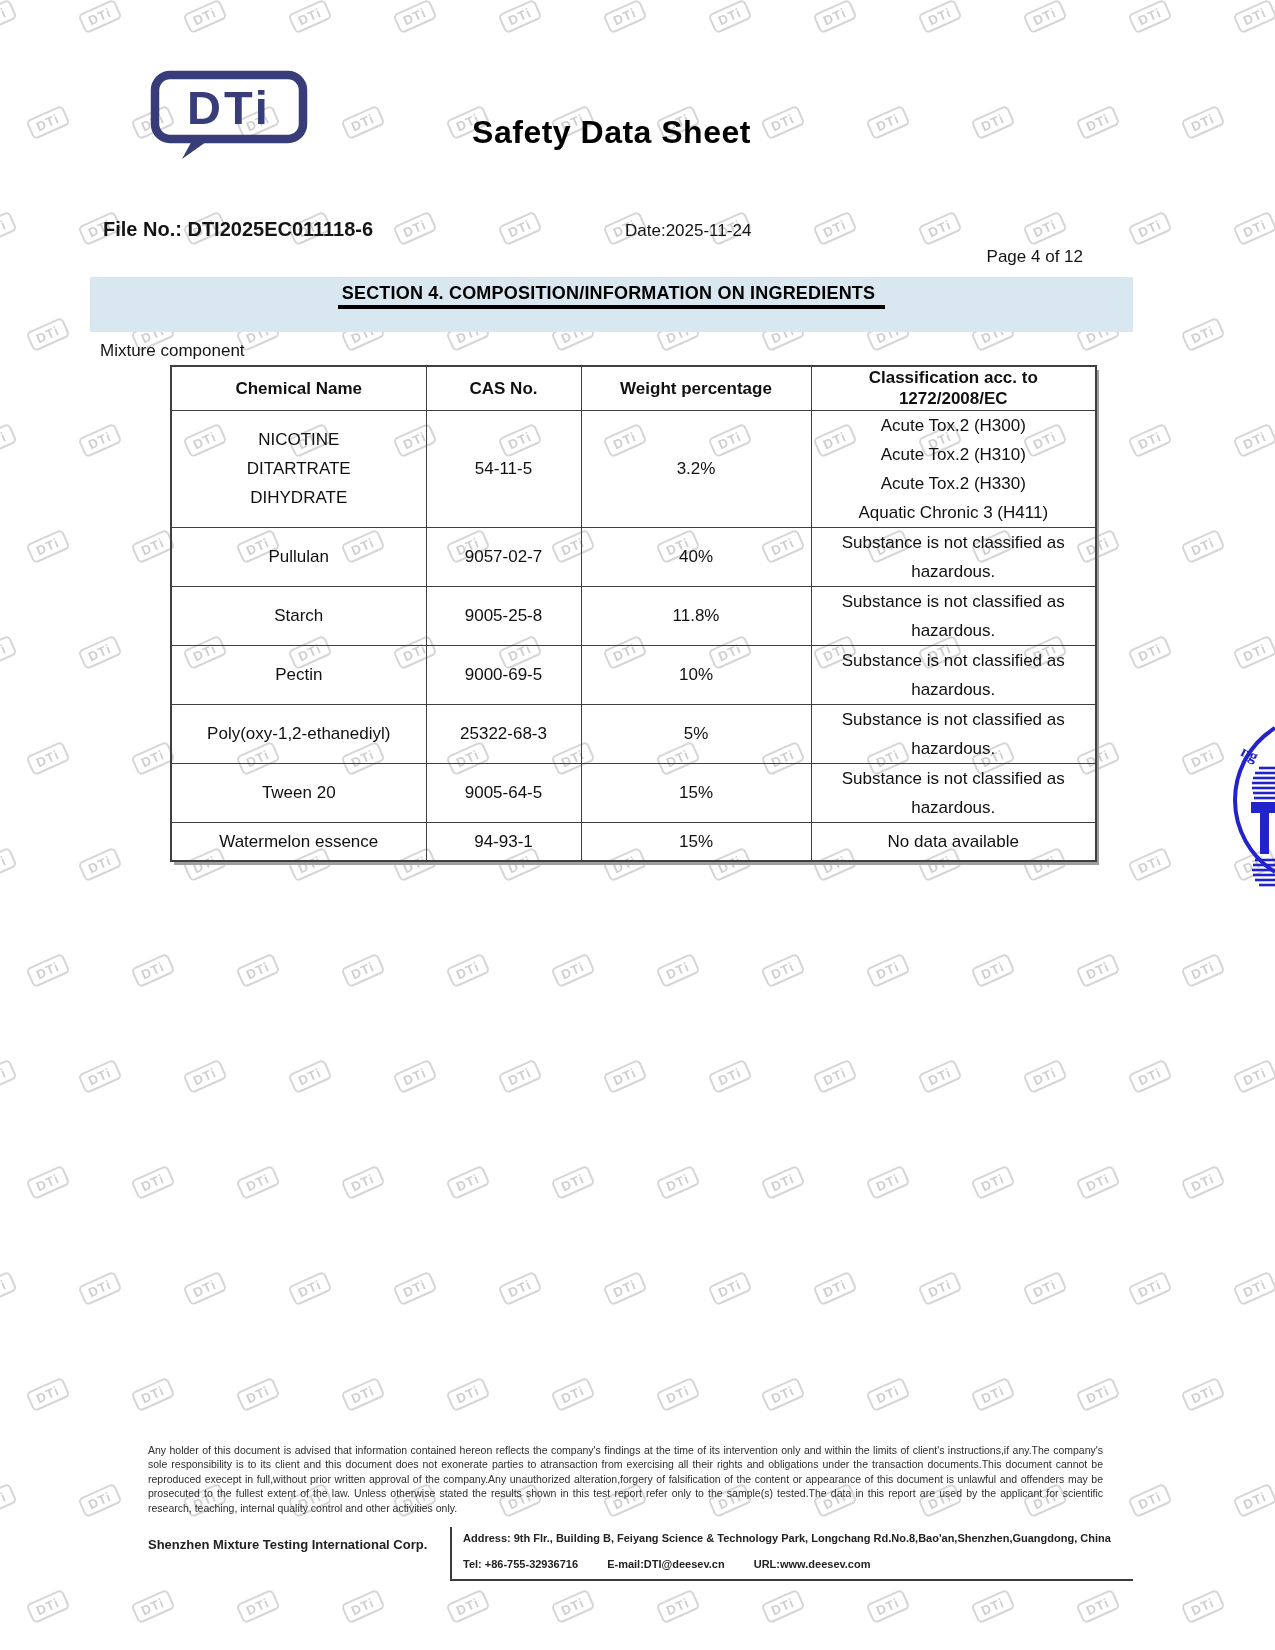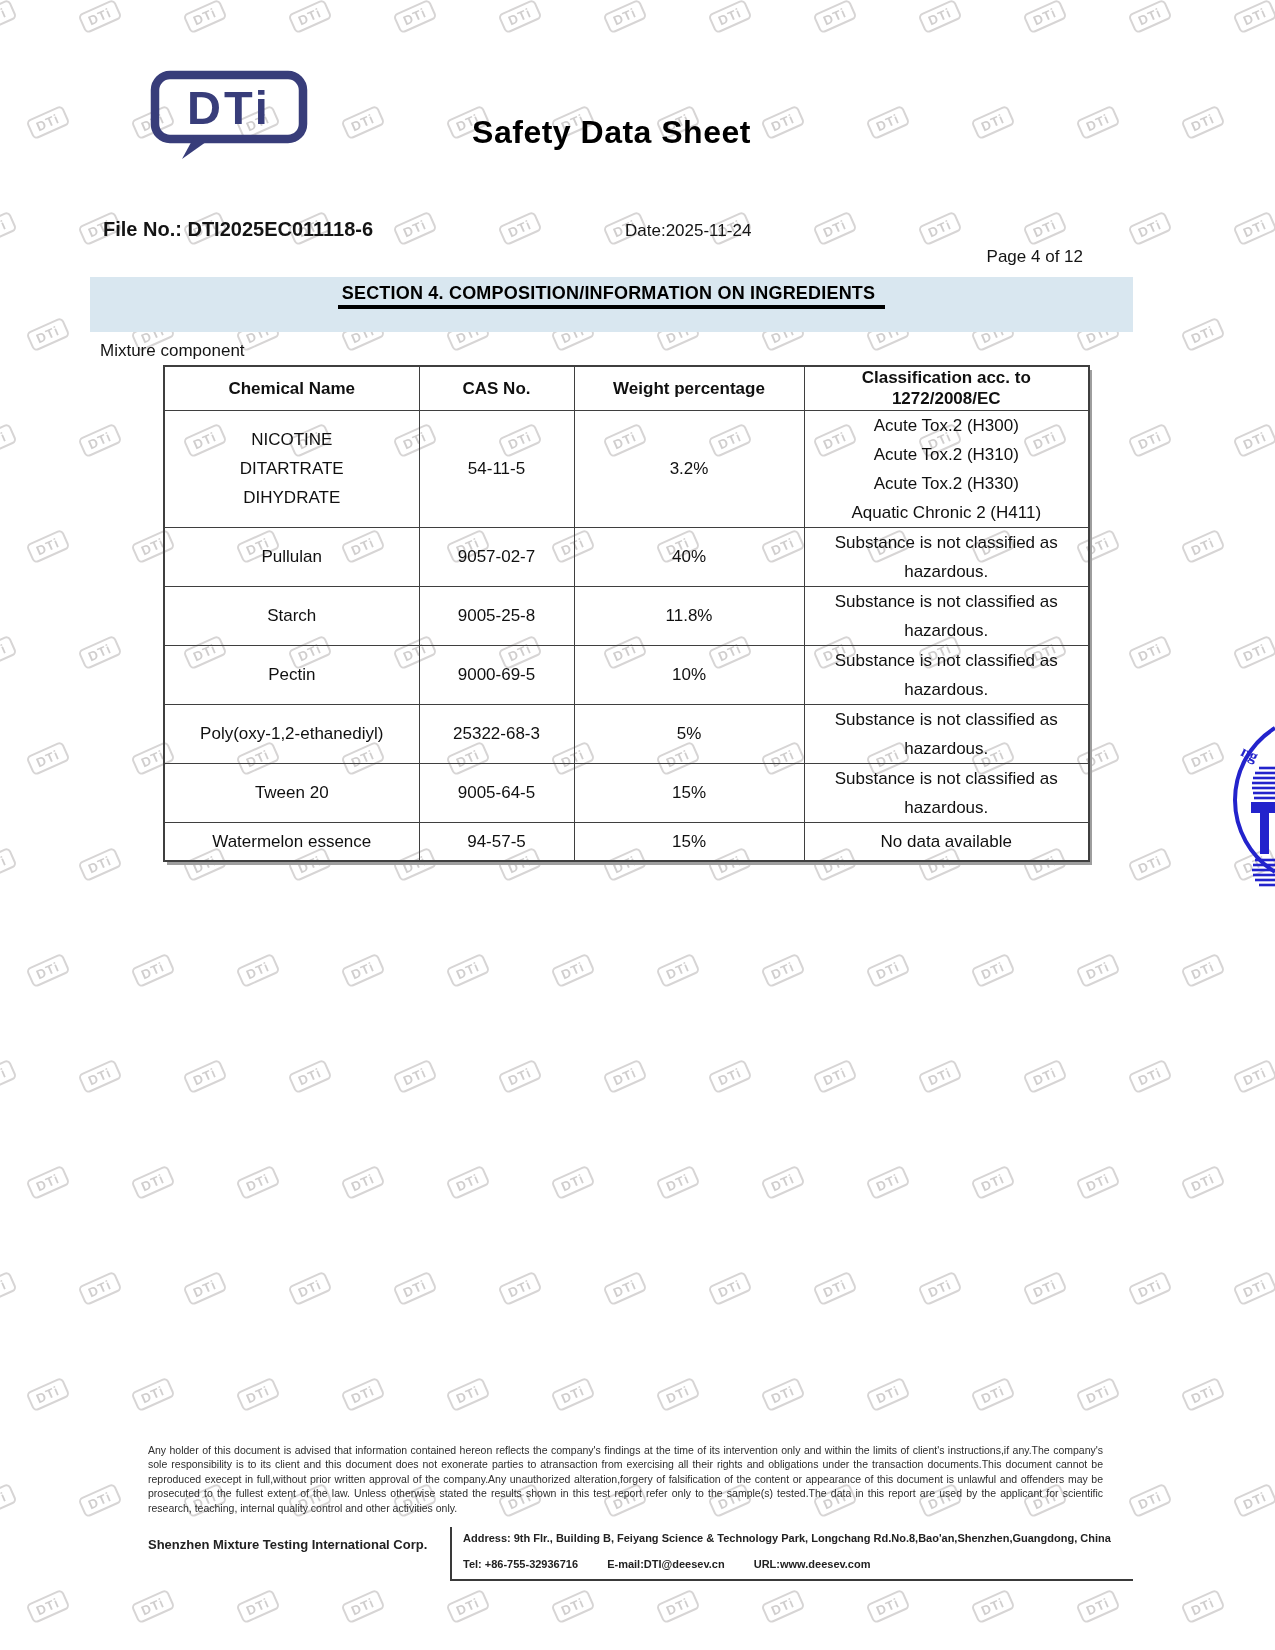--- a/index.html
+++ b/index.html
@@ -51,7 +51,7 @@
   .mixture{position:absolute;left:100px;top:341px;font-size:17px;}
   
   table.sds{
-    position:absolute;left:163px;top:365px;width:925px;
+    position:absolute;left:170px;top:365px;width:925px;
     border-collapse:collapse;table-layout:fixed;
     border:2px solid #3f3f3f;
     box-shadow:3px 4px 0 -1px #9e9e9e;

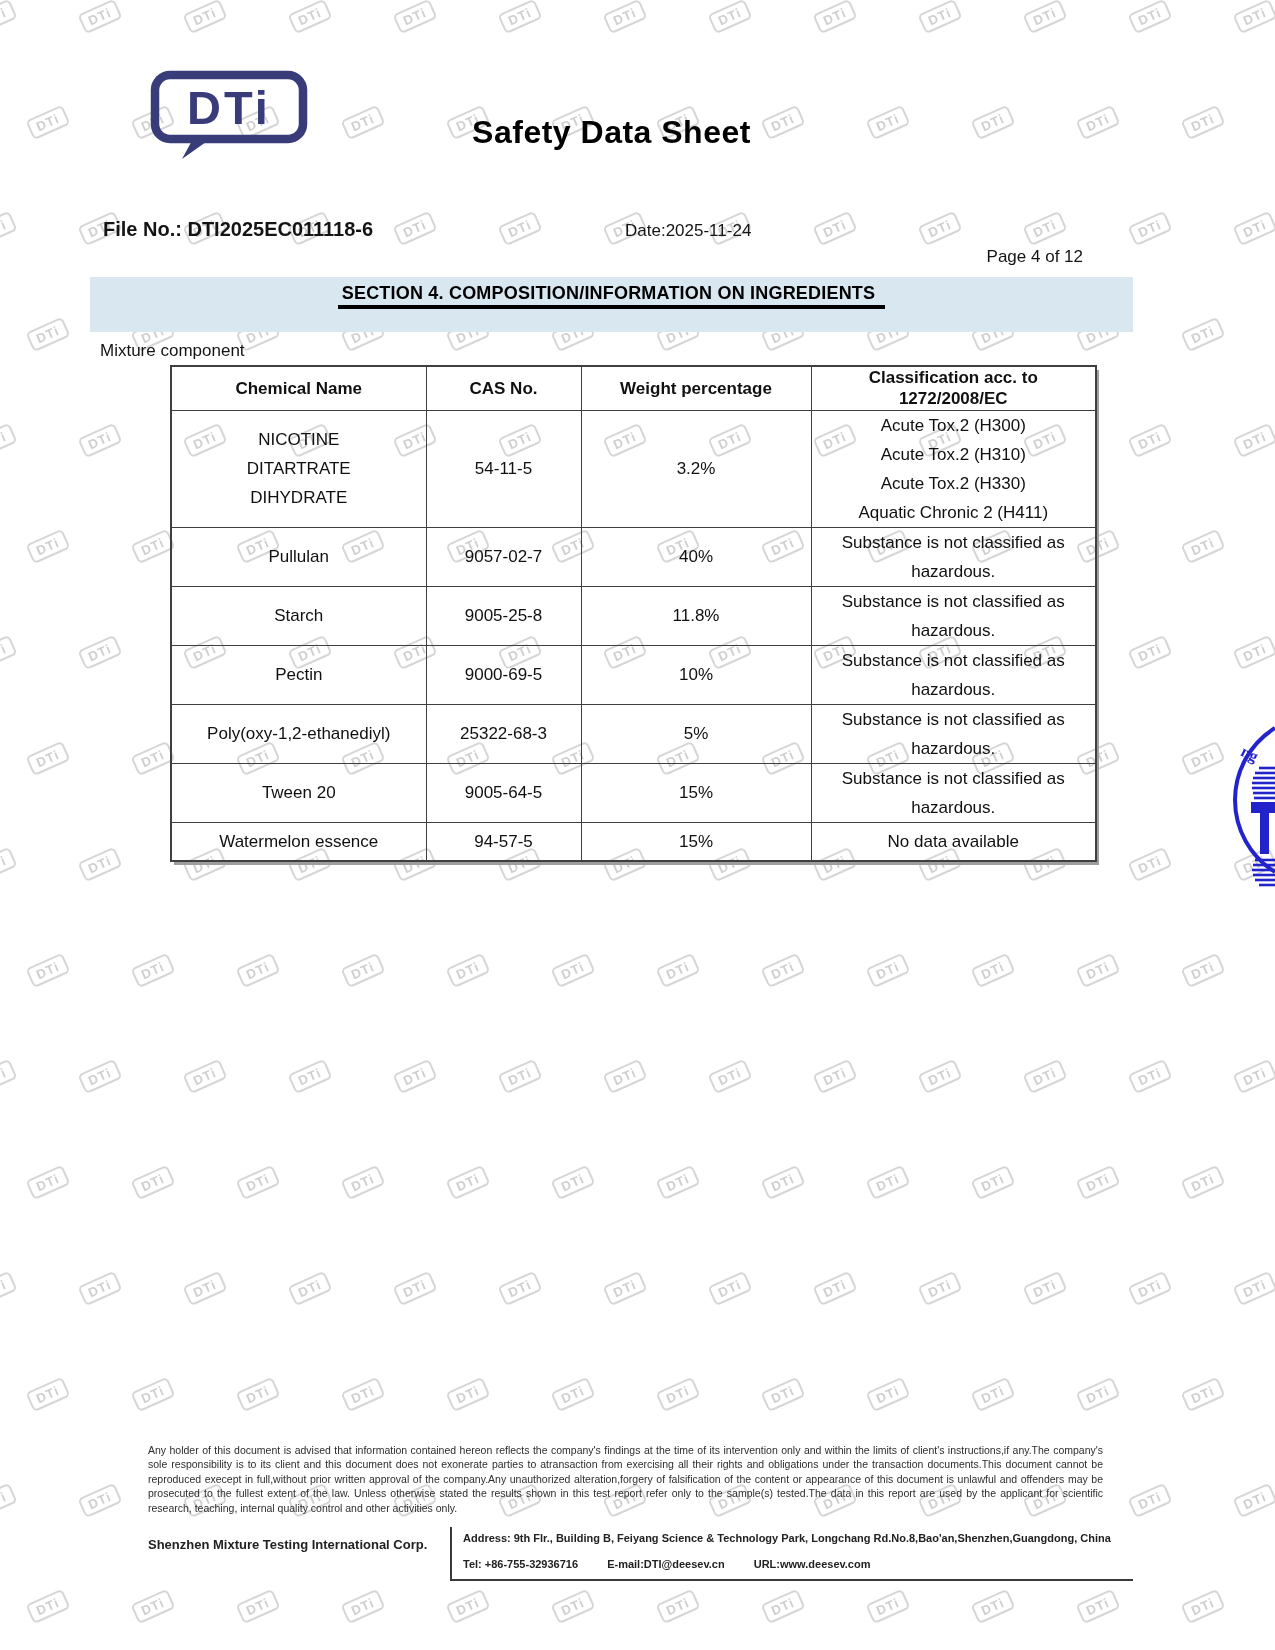--- a/index.html
+++ b/index.html
@@ -356,7 +356,7 @@
             <div class="cl">Acute Tox.2 (H300)</div>
             <div class="cl">Acute Tox.2 (H310)</div>
             <div class="cl">Acute Tox.2 (H330)</div>
-            <div class="cl">Aquatic Chronic 2 (H411)</div>
+            <div class="cl">Aquatic Chronic 3 (H411)</div>
           </td>
         </tr>
         <tr class="h-mid">

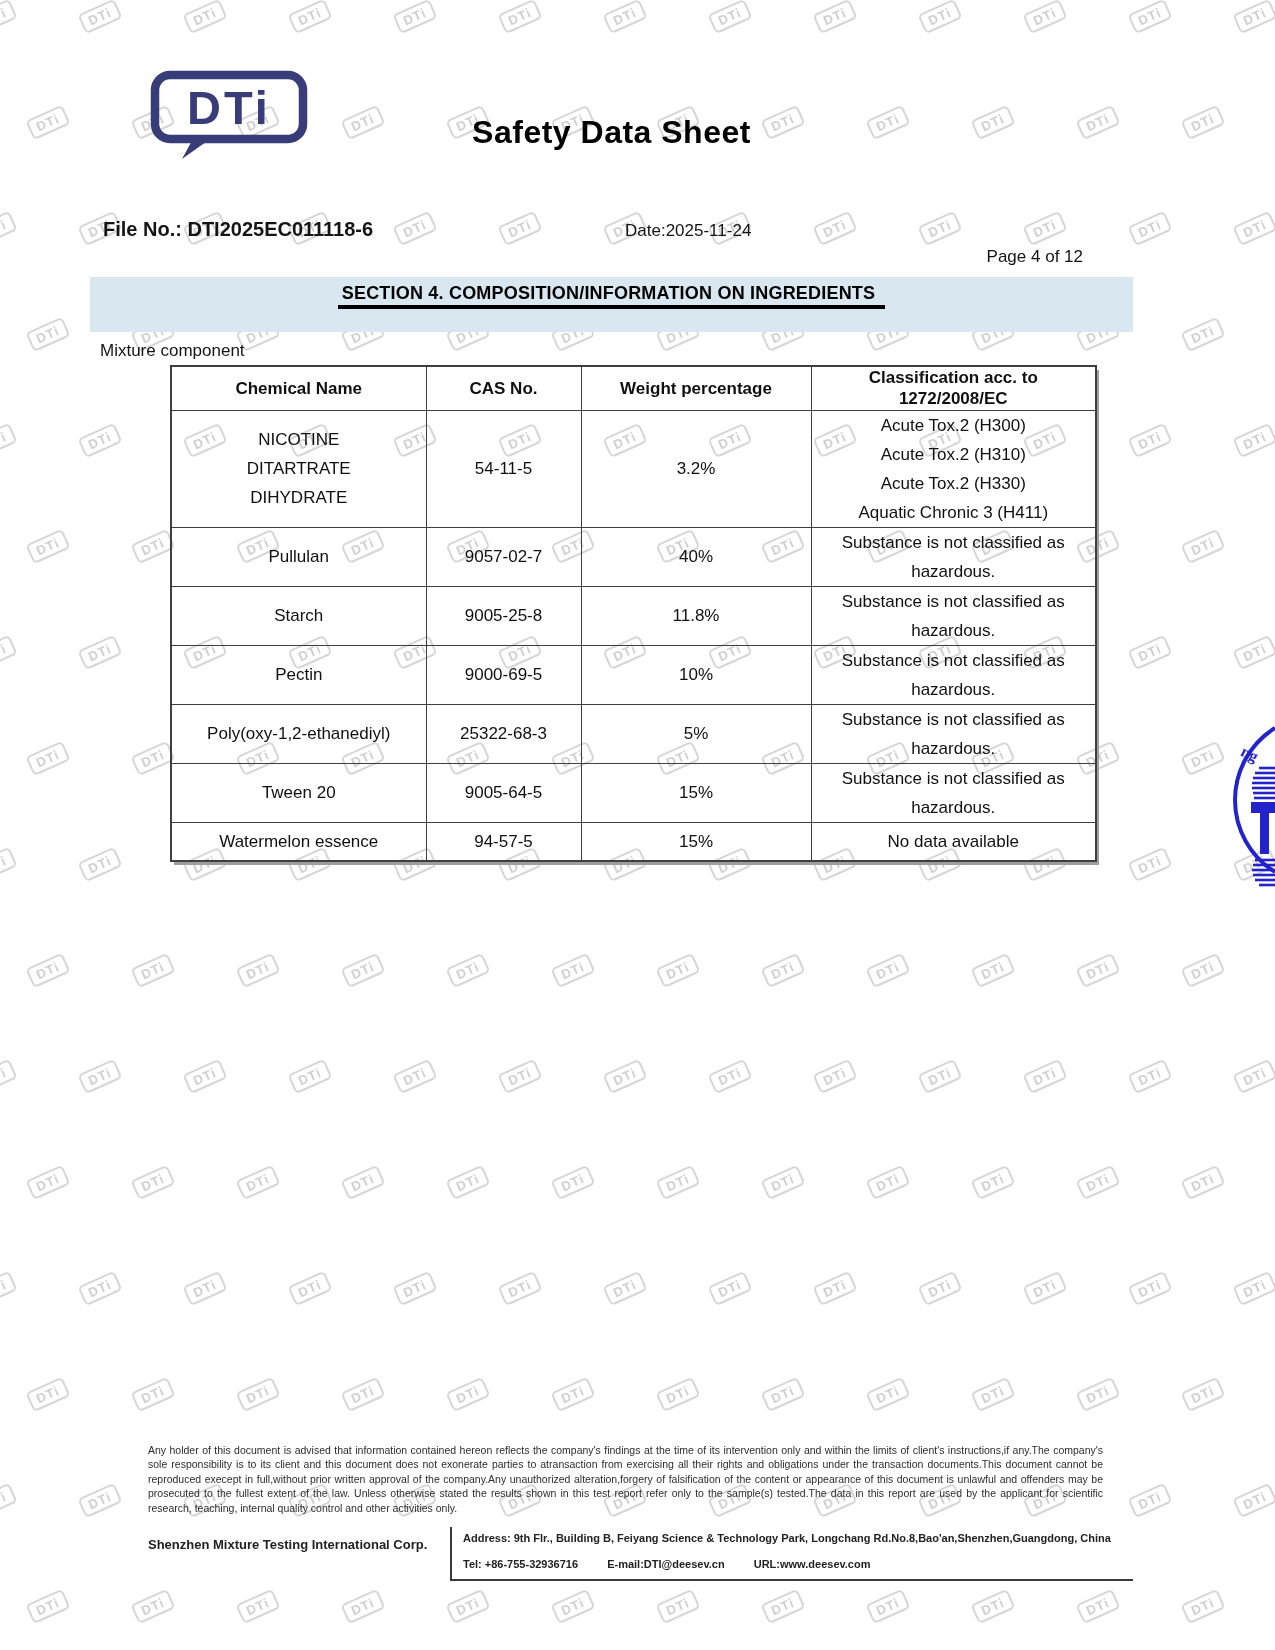--- a/index.html
+++ b/index.html
@@ -439,7 +439,7 @@
               <div class="cl">Watermelon essence</div>
             </td>
           <td>
-              <div class="cl">94-57-5</div>
+              <div class="cl">94-93-1</div>
             </td>
           <td>
               <div class="cl">15%</div>

